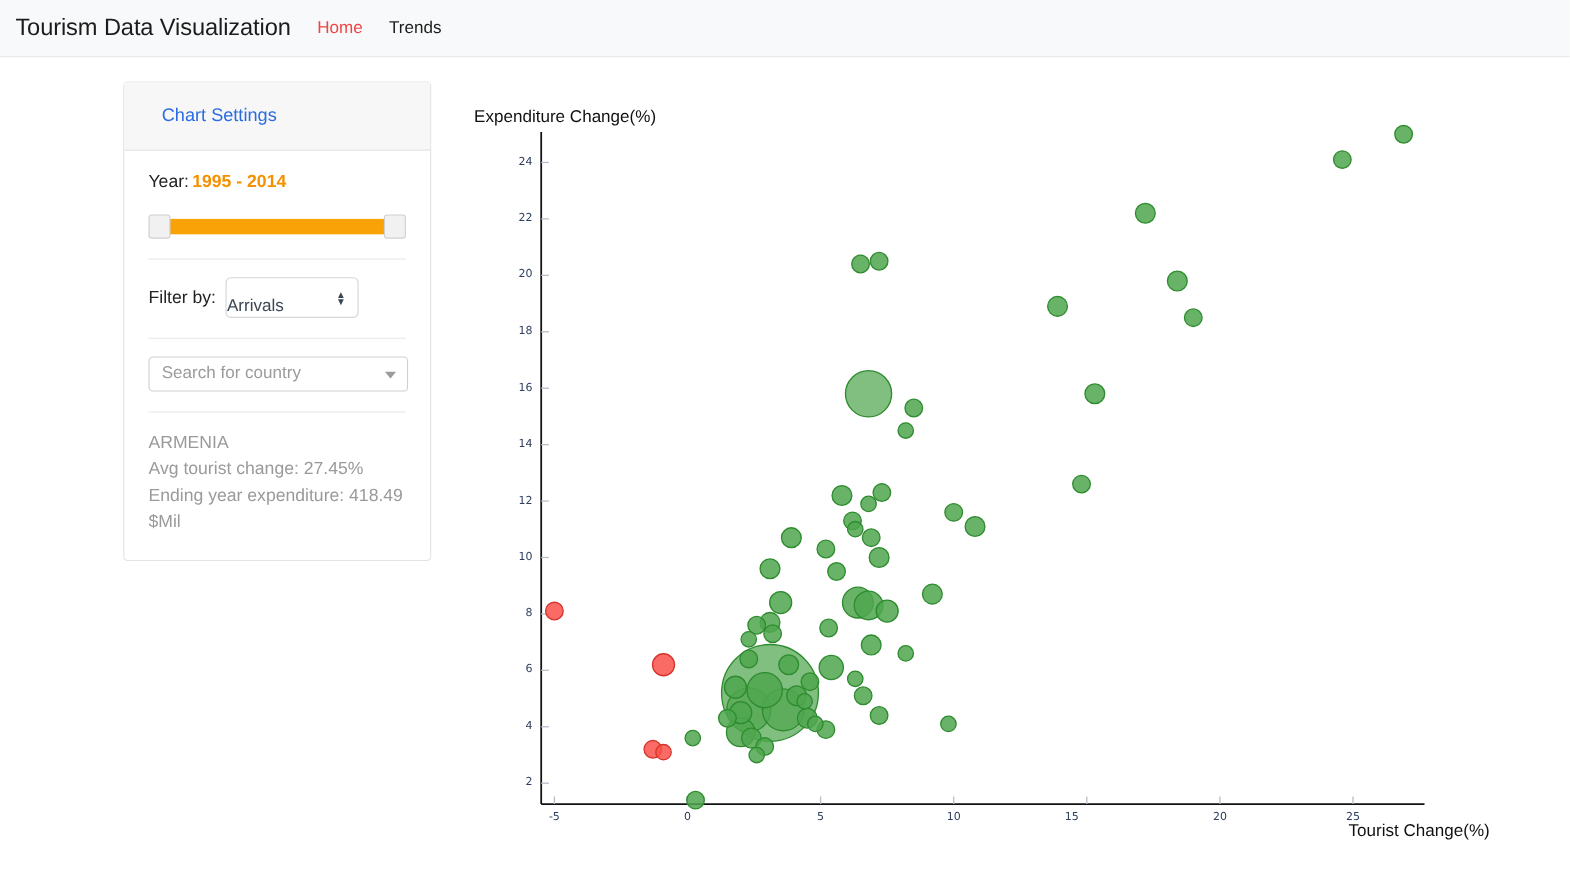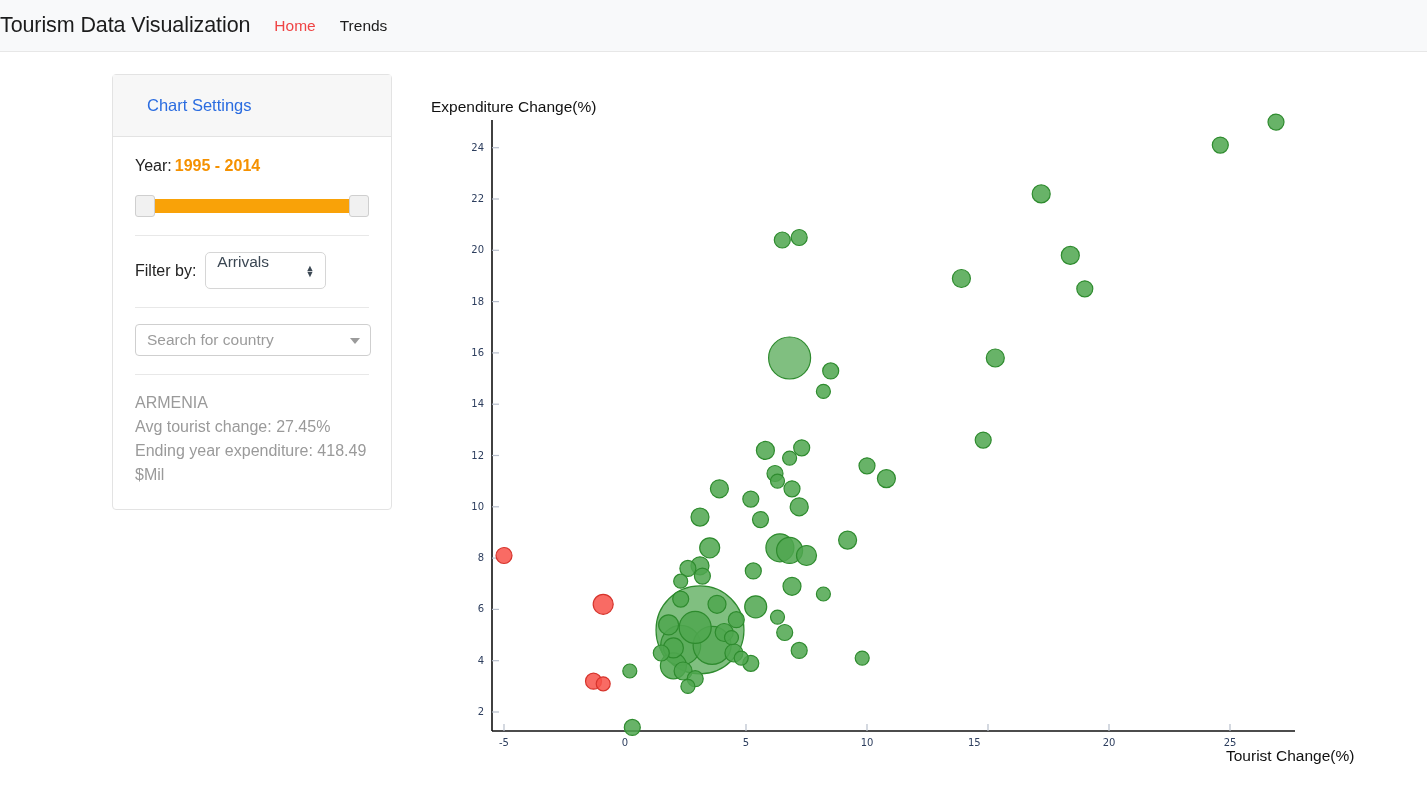--- a/index.html
+++ b/index.html
@@ -18,6 +18,7 @@
     background: #f8f9fa;
     border-bottom: 1px solid #e7e7e7;
     display: flex; align-items: center;
+    padding-left: 14px;
   }
   #brand {
     font-size: 21.5px;

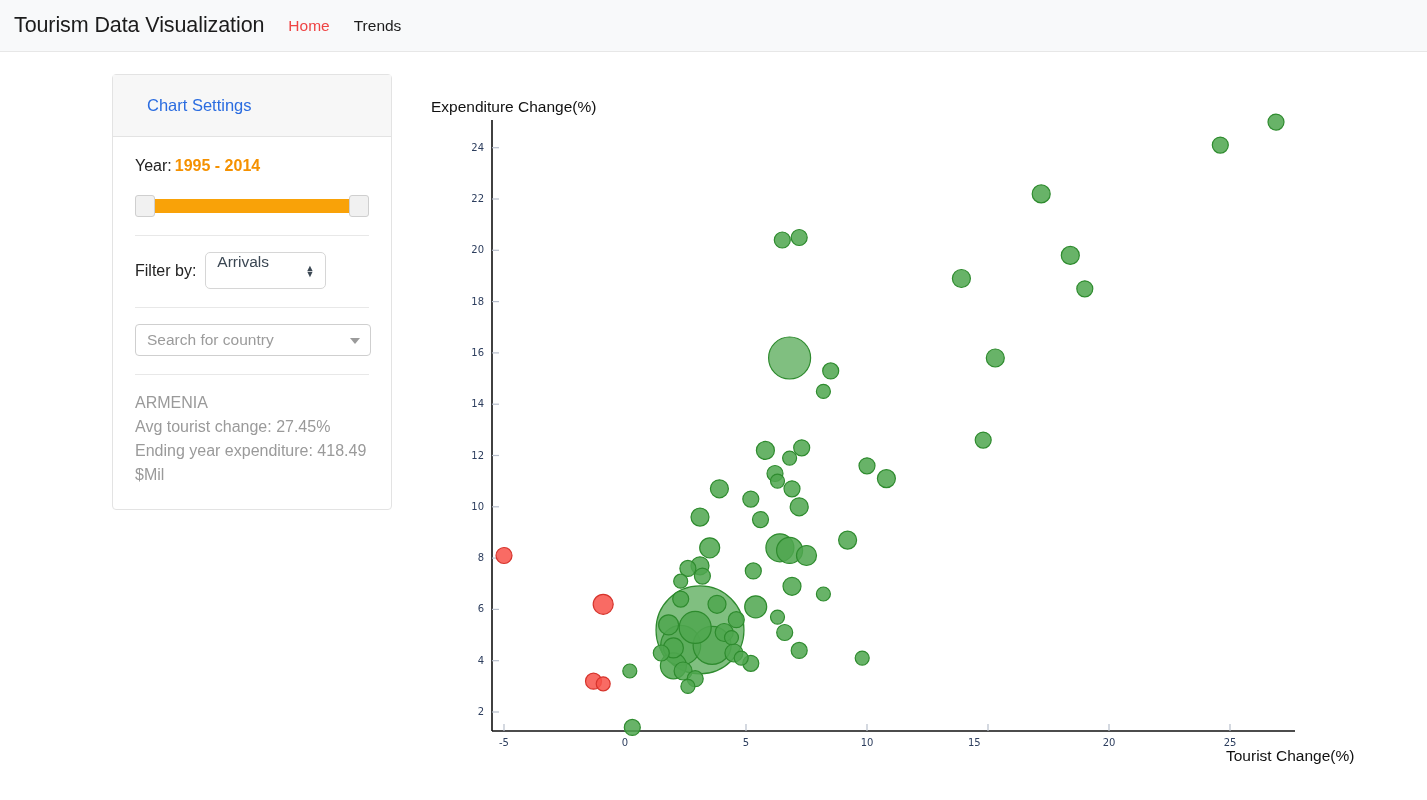--- a/index.html
+++ b/index.html
@@ -105,8 +105,7 @@
     border: 1px solid #d6d6d6;
     border-radius: 5px;
     background: #fff;
-    display: flex; align-items: flex-start;
-    padding-left: 11px;
+    display: flex; align-items: flex-end;
     font-size: 15.5px;
     color: #3b4753;
     cursor: pointer;

